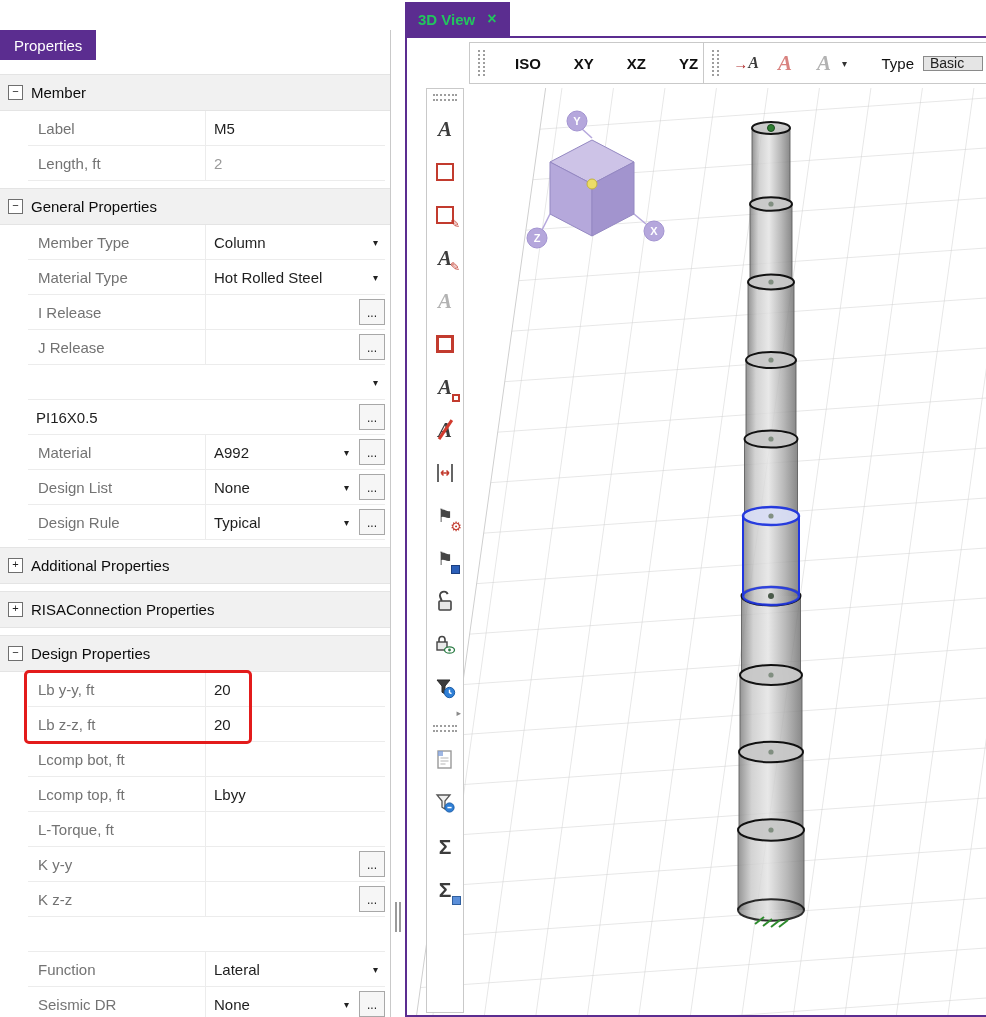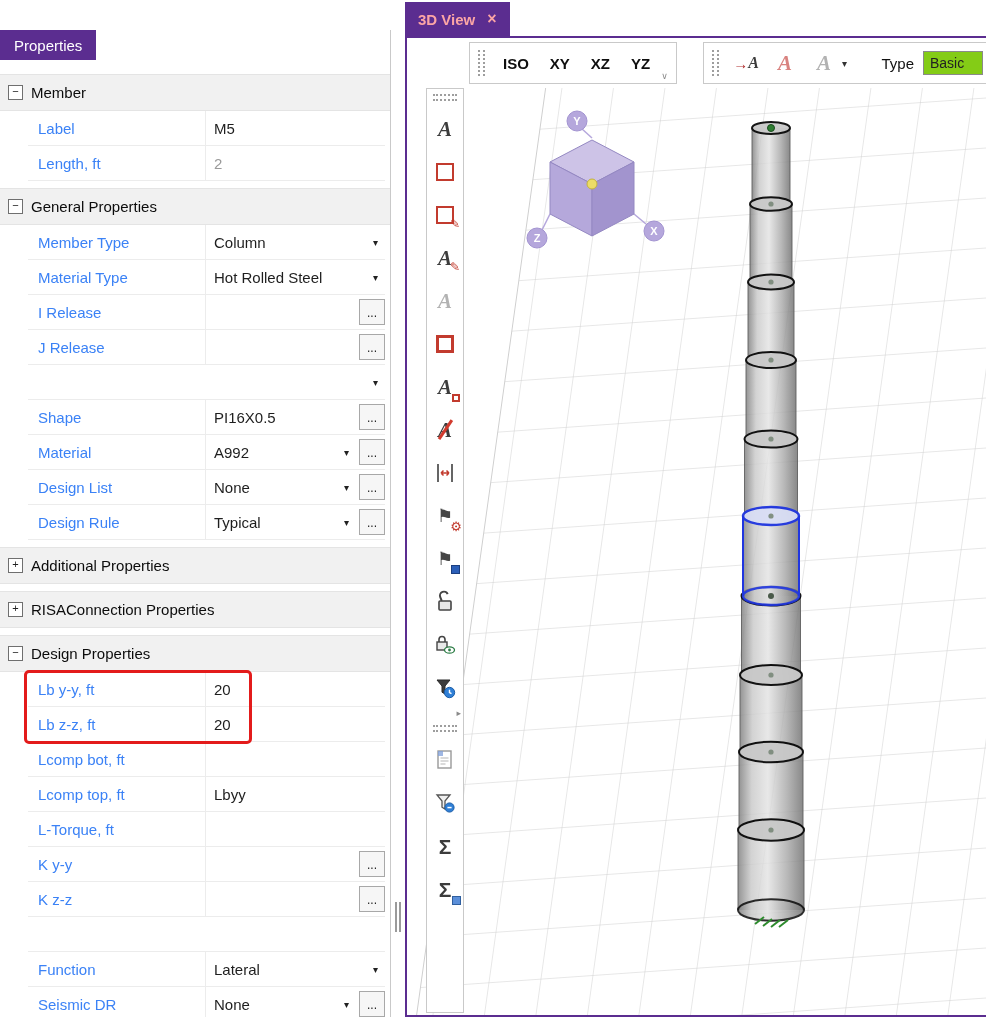--- a/index.html
+++ b/index.html
@@ -38,7 +38,7 @@
 
   
   .rpanel{position:absolute;left:405px;top:0;right:0;bottom:0;}
-  .view-tab{position:absolute;left:0;top:2px;height:34px;background:#5b2d90;color:#fca5a5;display:flex;
+  .view-tab{position:absolute;left:0;top:2px;height:34px;background:#5b2d90;color:#22c55e;display:flex;
     align-items:center;gap:12px;padding:0 13px;font-weight:bold;font-size:15px;z-index:7;cursor:pointer;}
   .tab-close{font-weight:bold;font-size:16px;line-height:1;cursor:pointer;}
   .view-content{position:absolute;left:0;top:36px;right:0;bottom:0;border:2px solid #5b2d90;border-right:none;

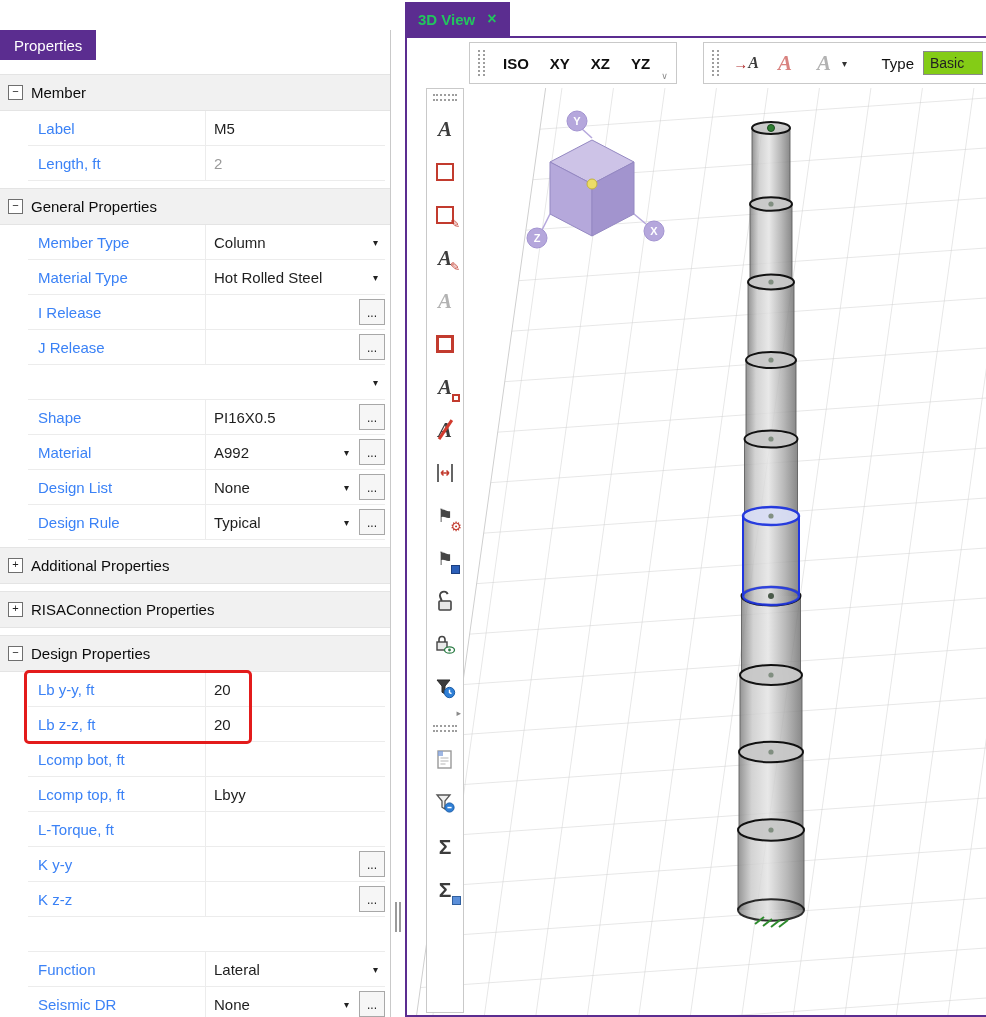--- a/index.html
+++ b/index.html
@@ -49,7 +49,7 @@
   #tbg1{left:62px;}
   #tbg2{left:296px;right:-6px;overflow:hidden;}
   .handle-v{width:3px;height:26px;border-left:2px dotted #9e9e9e;border-right:2px dotted #9e9e9e;margin-right:3px;cursor:grab;}
-  .viewbtn{font-weight:bold;font-size:15px;color:#0f0f0f;padding:2px 6px;cursor:pointer;background:none;border:none;font-family:inherit;}
+  .viewbtn{font-weight:bold;font-size:15px;color:#0f0f0f;padding:2px 6px;cursor:pointer;background:none;border:none;font-family:inherit;margin-left:12px;}
   .tb-overflow{align-self:flex-end;font-size:9px;color:#8a8a8a;margin:0 0 2px -4px;cursor:pointer;}
   .type-label{font-size:15px;color:#111;margin-left:auto;}
   .combo{width:60px;height:24px;border:1px solid #8a8a8a;display:flex;align-items:center;padding-left:6px;

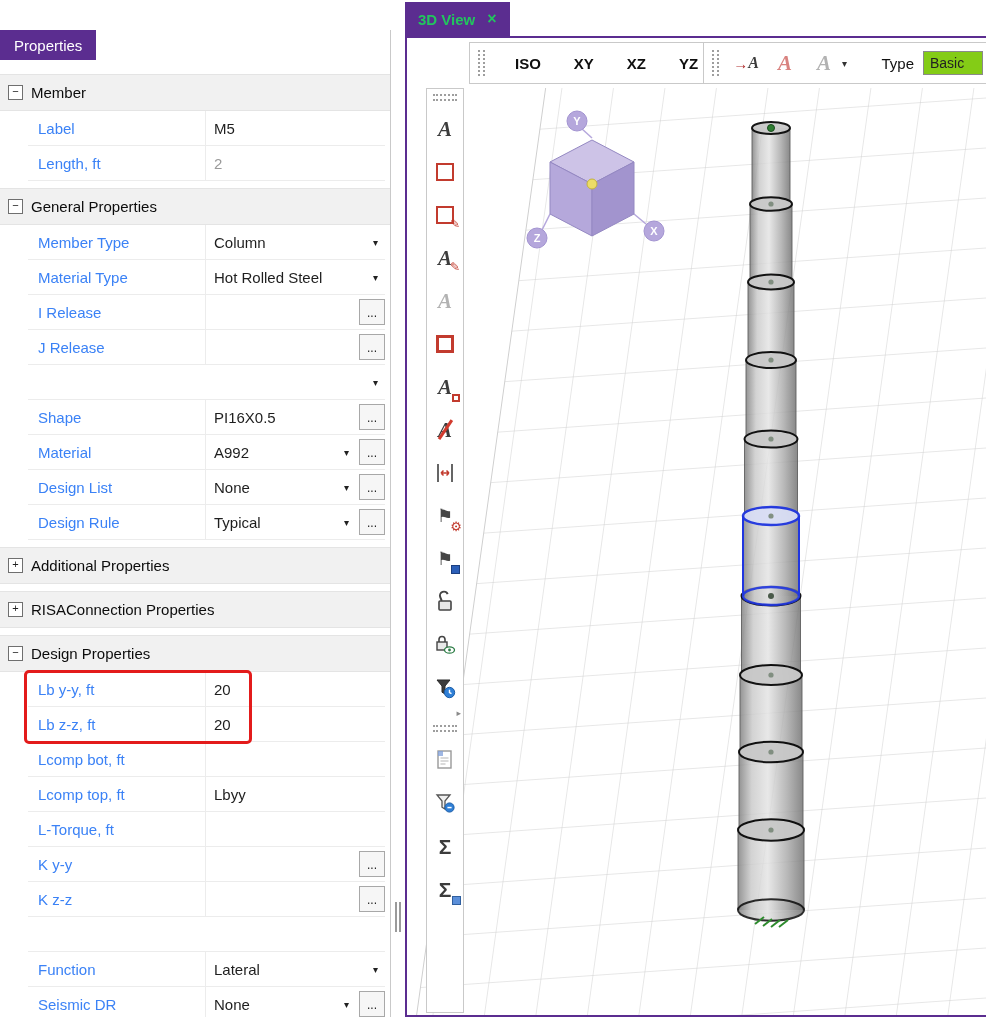--- a/index.html
+++ b/index.html
@@ -52,8 +52,8 @@
   .viewbtn{font-weight:bold;font-size:15px;color:#0f0f0f;padding:2px 6px;cursor:pointer;background:none;border:none;font-family:inherit;margin-left:12px;}
   .tb-overflow{align-self:flex-end;font-size:9px;color:#8a8a8a;margin:0 0 2px -4px;cursor:pointer;}
   .type-label{font-size:15px;color:#111;margin-left:auto;}
-  .combo{width:60px;height:24px;border:1px solid #8a8a8a;display:flex;align-items:center;padding-left:6px;
-    font-size:14px;color:#222;background:#84cc16;flex:0 0 60px;cursor:pointer;box-sizing:border-box;}
+  .combo{width:60px;height:15px;border:1px solid #8a8a8a;display:flex;align-items:center;padding-left:6px;
+    font-size:14px;color:#222;background:#e5e5e5;flex:0 0 60px;cursor:pointer;box-sizing:border-box;}
 
   
   .vtb{position:absolute;left:19px;top:50px;width:38px;bottom:2px;background:#fff;border:1px solid #c9c9c9;

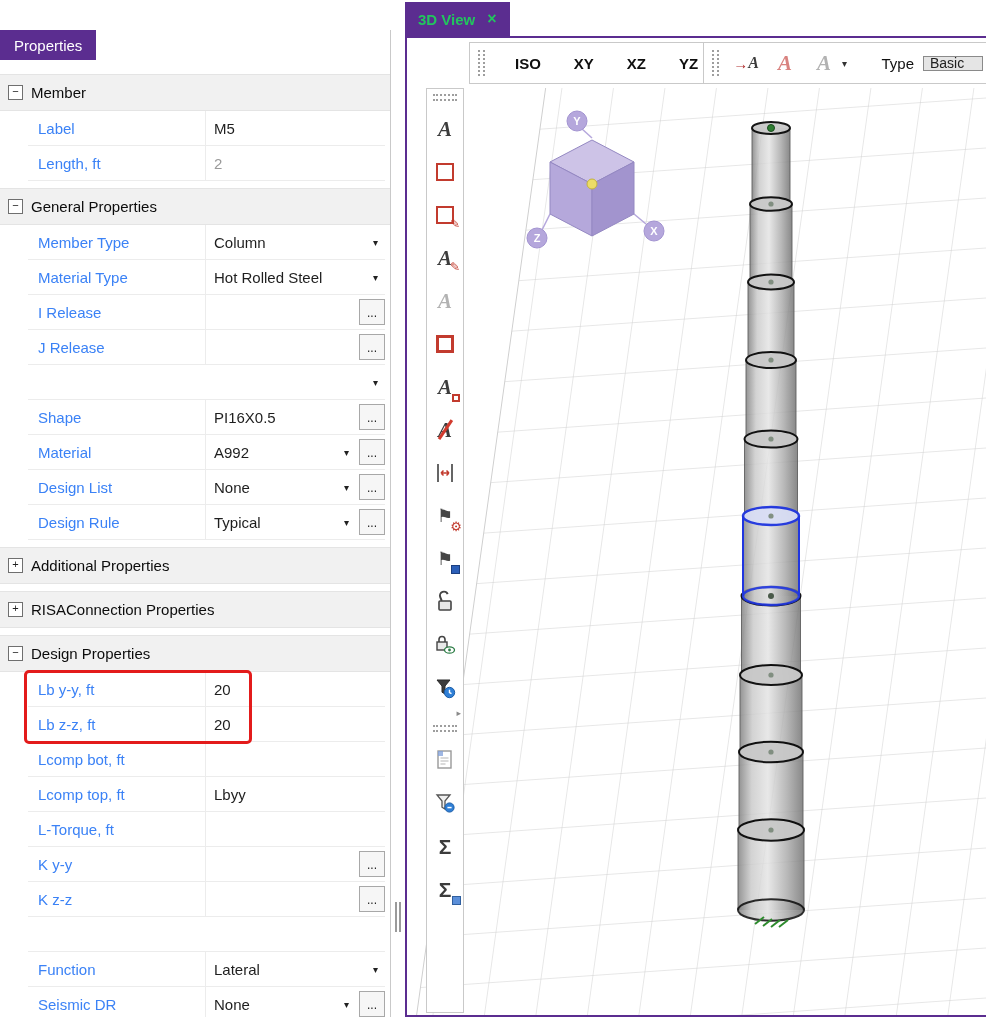--- a/index.html
+++ b/index.html
@@ -20,7 +20,7 @@
   .prow{display:flex;align-items:stretch;height:34px;border-bottom:1px solid #ececec;margin-left:28px;
     margin-right:5px;background:#fff;}
   .plabel{width:178px;flex:0 0 178px;display:flex;align-items:center;padding-left:10px;
-    border-right:1px solid #ececec;color:#3b82f6;font-size:15px;box-sizing:border-box;}
+    border-right:1px solid #ececec;color:#737373;font-size:15px;box-sizing:border-box;}
   .pvalue{flex:1;display:flex;align-items:center;padding:0 7px 0 8px;font-size:15px;color:#1e1e1e;min-width:0;cursor:text;}
   .pvalue .dd{margin-left:auto;font-size:10px;color:#222;cursor:pointer;padding-left:6px;}
   .muted{color:#9a9a9a;}

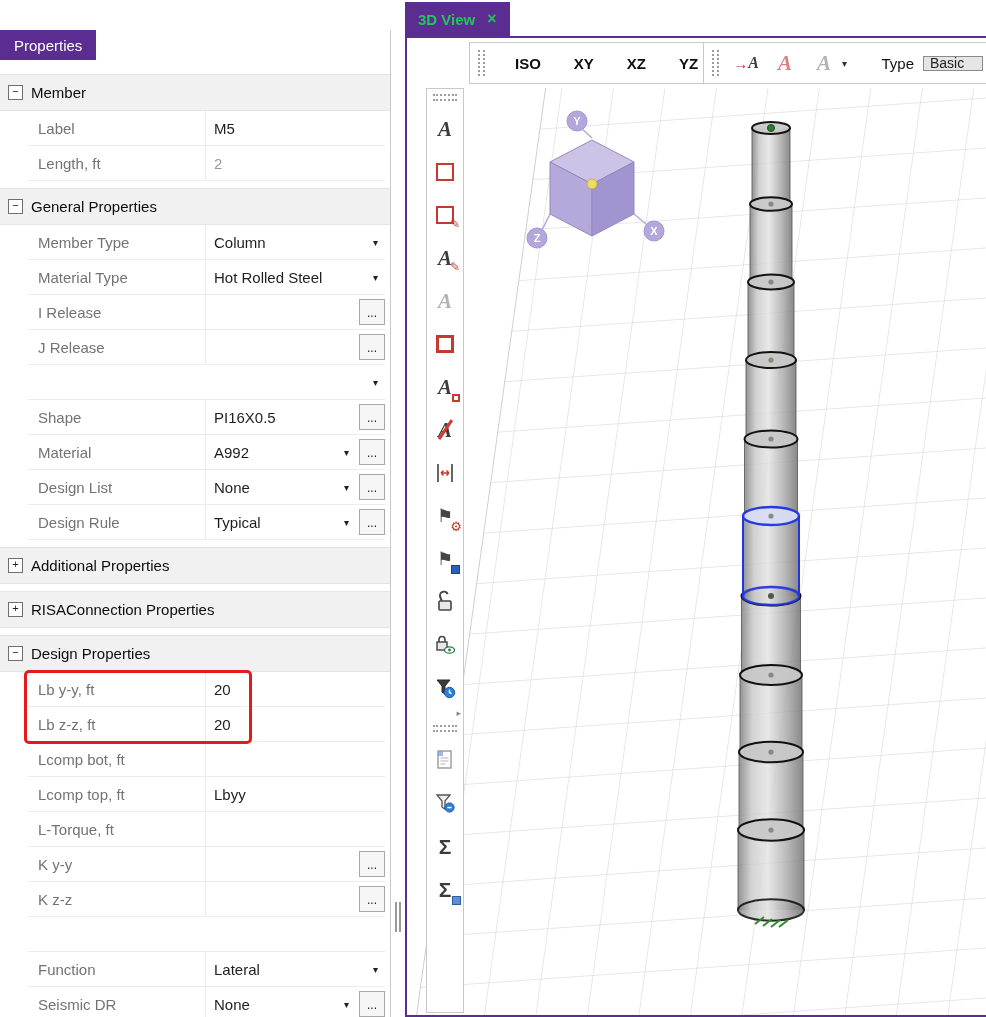--- a/index.html
+++ b/index.html
@@ -159,7 +159,6 @@
           </div>
       </div>
       <div class="prow">
-        <div class="plabel">Shape</div>
         <div class="pvalue">
             <span>PI16X0.5</span>
           </div>

